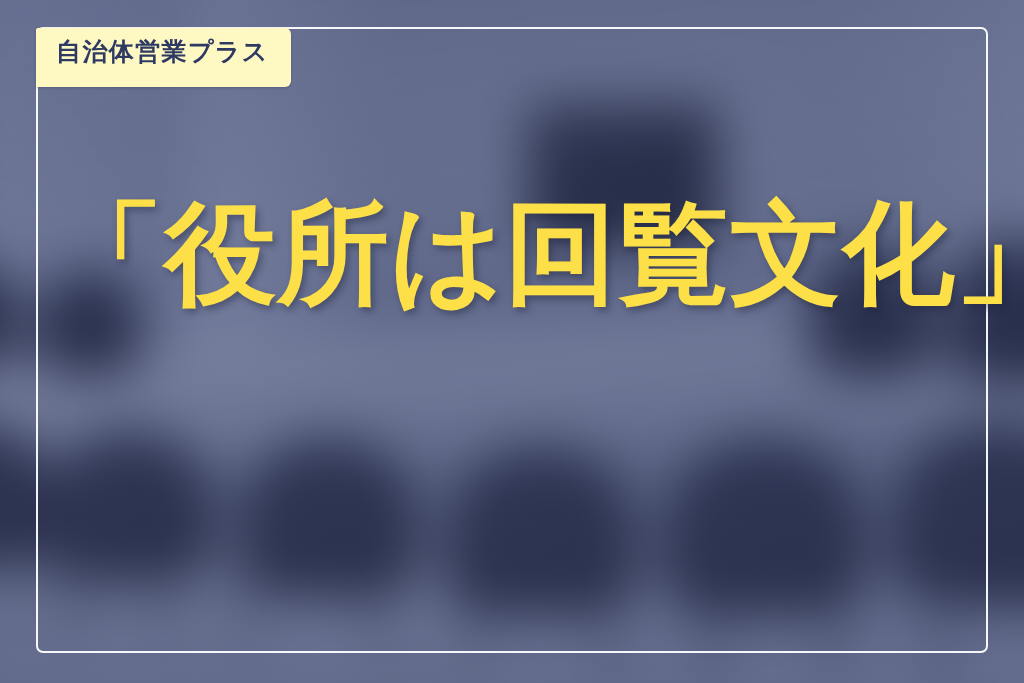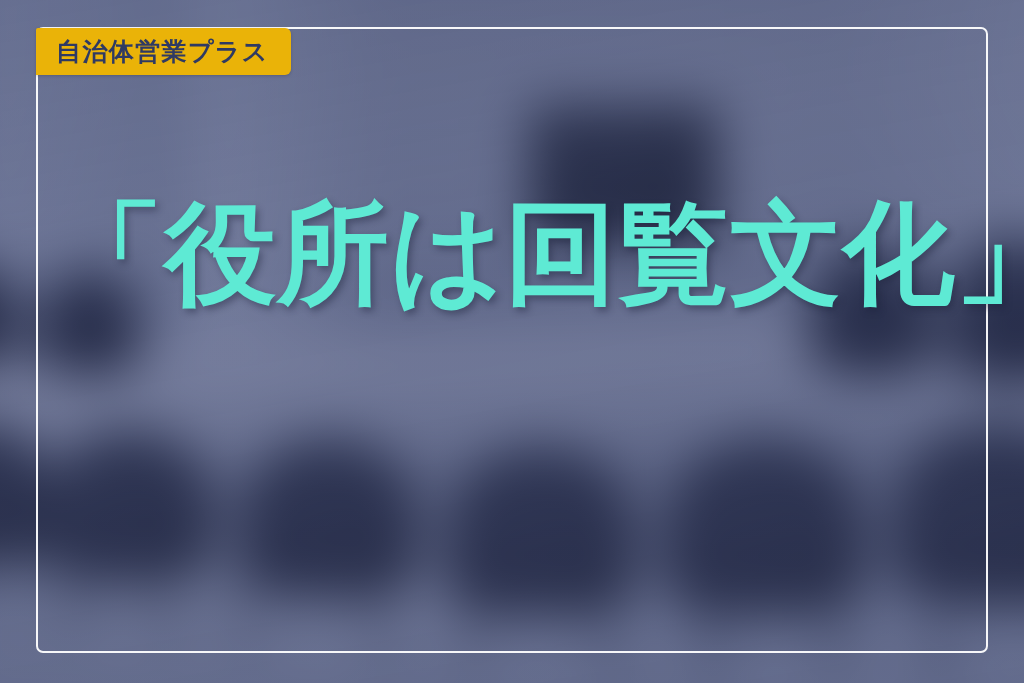--- a/index.html
+++ b/index.html
@@ -193,10 +193,10 @@
     left: 36px;
     top: 28px;
     height: 47px;
-    padding: 0 22px 0 20px;
+    padding: 0 22px 12px 20px;
     display: flex;
     align-items: center;
-    background: #eab308;
+    background: #fef9c3;
     border-radius: 2px 6px 6px 0;
     box-shadow: 0 1px 3px rgba(20,26,50,.22);
   }

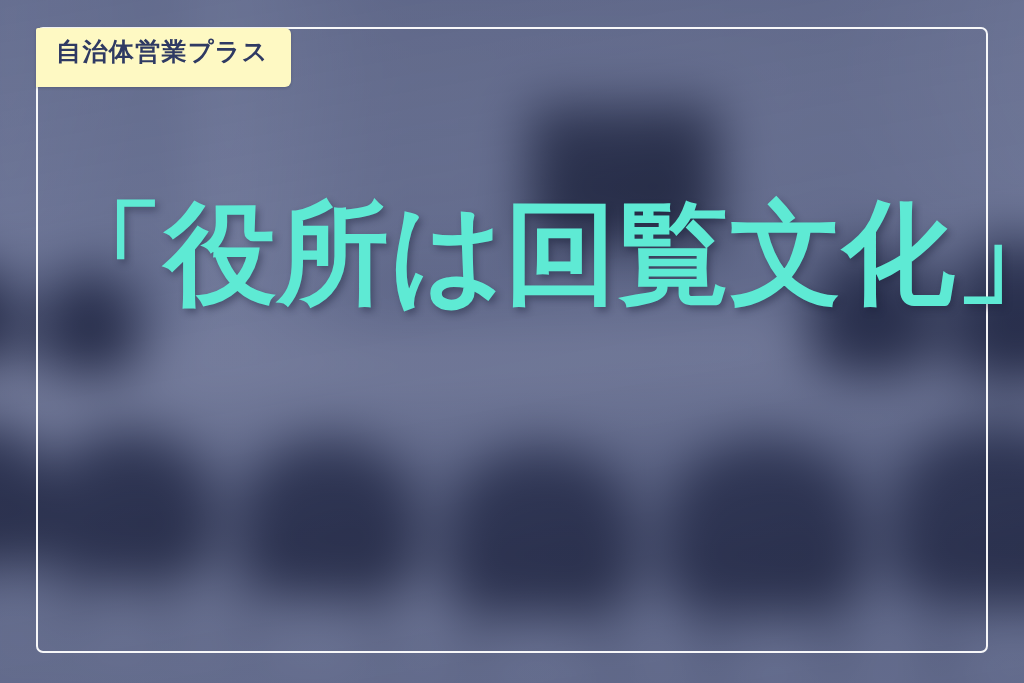--- a/index.html
+++ b/index.html
@@ -225,7 +225,7 @@
   }
   .hl-line.orange {
     font-size: 112px;
-    color: #5eead4;
+    color: #fde047;
     text-shadow: 3px 4px 7px rgba(24,30,56,.40);
   }
   .hl-line.white {

